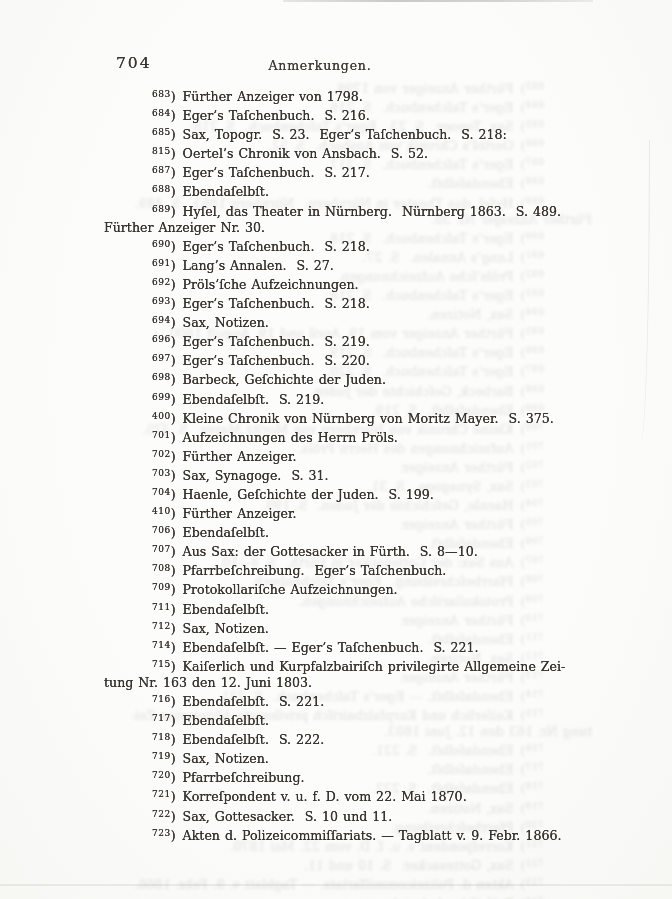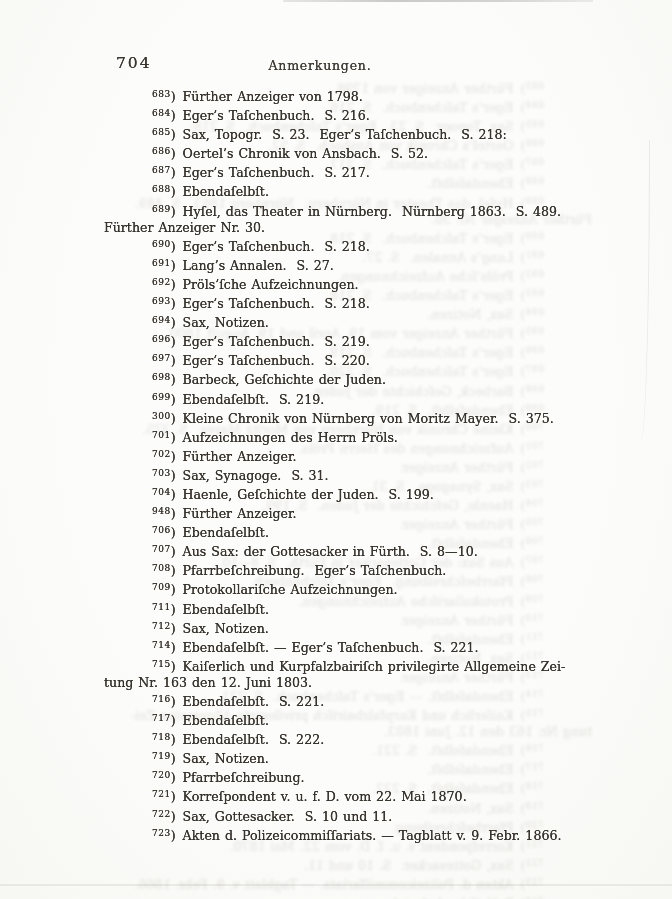--- a/index.html
+++ b/index.html
@@ -162,7 +162,7 @@
       <p class="note"><span class="fn-num">683</span><span class="fn-paren">)</span><span class="fn-text">Fürther Anzeiger von 1798.</span></p>
       <p class="note"><span class="fn-num">684</span><span class="fn-paren">)</span><span class="fn-text">Eger’s Taſchenbuch.  S. 216.</span></p>
       <p class="note"><span class="fn-num">685</span><span class="fn-paren">)</span><span class="fn-text">Sax, Topogr.  S. 23.  Eger’s Taſchenbuch.  S. 218:</span></p>
-      <p class="note"><span class="fn-num">686</span><span class="fn-paren">)</span><span class="fn-text">Oertel’s Chronik von Ansbach.  S. 52.</span></p>
+      <p class="note"><span class="fn-num">815</span><span class="fn-paren">)</span><span class="fn-text">Oertel’s Chronik von Ansbach.  S. 52.</span></p>
       <p class="note"><span class="fn-num">687</span><span class="fn-paren">)</span><span class="fn-text">Eger’s Taſchenbuch.  S. 217.</span></p>
       <p class="note"><span class="fn-num">688</span><span class="fn-paren">)</span><span class="fn-text">Ebendaſelbſt.</span></p>
       <p class="note"><span class="fn-num">689</span><span class="fn-paren">)</span><span class="fn-text">Hyſel, das Theater in Nürnberg.  Nürnberg 1863.  S. 489.

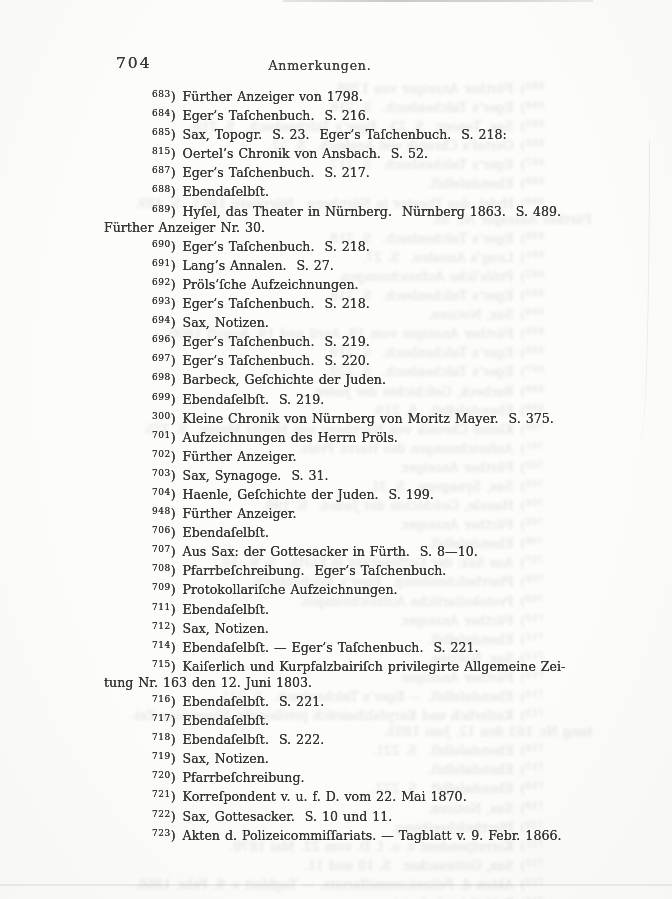--- a/index.html
+++ b/index.html
@@ -176,7 +176,7 @@
       <p class="note"><span class="fn-num">697</span><span class="fn-paren">)</span><span class="fn-text">Eger’s Taſchenbuch.  S. 220.</span></p>
       <p class="note"><span class="fn-num">698</span><span class="fn-paren">)</span><span class="fn-text">Barbeck, Geſchichte der Juden.</span></p>
       <p class="note"><span class="fn-num">699</span><span class="fn-paren">)</span><span class="fn-text">Ebendaſelbſt.  S. 219.</span></p>
-      <p class="note"><span class="fn-num">300</span><span class="fn-paren">)</span><span class="fn-text">Kleine Chronik von Nürnberg von Moritz Mayer.  S. 375.</span></p>
+      <p class="note"><span class="fn-num">400</span><span class="fn-paren">)</span><span class="fn-text">Kleine Chronik von Nürnberg von Moritz Mayer.  S. 375.</span></p>
       <p class="note"><span class="fn-num">701</span><span class="fn-paren">)</span><span class="fn-text">Aufzeichnungen des Herrn Pröls.</span></p>
       <p class="note"><span class="fn-num">702</span><span class="fn-paren">)</span><span class="fn-text">Fürther Anzeiger.</span></p>
       <p class="note"><span class="fn-num">703</span><span class="fn-paren">)</span><span class="fn-text">Sax, Synagoge.  S. 31.</span></p>

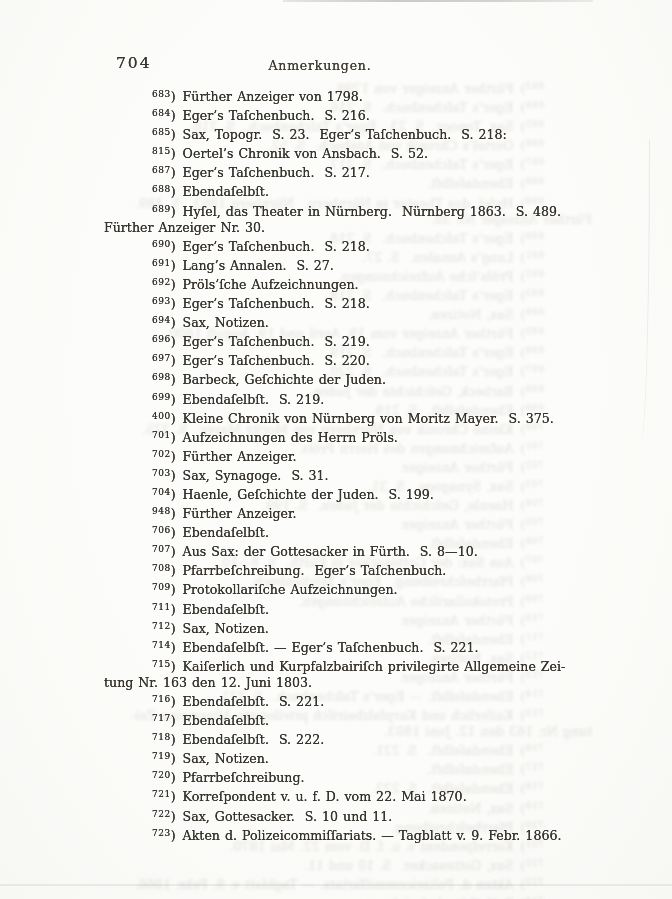--- a/index.html
+++ b/index.html
@@ -181,7 +181,7 @@
       <p class="note"><span class="fn-num">702</span><span class="fn-paren">)</span><span class="fn-text">Fürther Anzeiger.</span></p>
       <p class="note"><span class="fn-num">703</span><span class="fn-paren">)</span><span class="fn-text">Sax, Synagoge.  S. 31.</span></p>
       <p class="note"><span class="fn-num">704</span><span class="fn-paren">)</span><span class="fn-text">Haenle, Geſchichte der Juden.  S. 199.</span></p>
-      <p class="note"><span class="fn-num">948</span><span class="fn-paren">)</span><span class="fn-text">Fürther Anzeiger.</span></p>
+      <p class="note"><span class="fn-num">410</span><span class="fn-paren">)</span><span class="fn-text">Fürther Anzeiger.</span></p>
       <p class="note"><span class="fn-num">706</span><span class="fn-paren">)</span><span class="fn-text">Ebendaſelbſt.</span></p>
       <p class="note"><span class="fn-num">707</span><span class="fn-paren">)</span><span class="fn-text">Aus Sax: der Gottesacker in Fürth.  S. 8—10.</span></p>
       <p class="note"><span class="fn-num">708</span><span class="fn-paren">)</span><span class="fn-text">Pfarrbeſchreibung.  Eger’s Taſchenbuch.</span></p>

